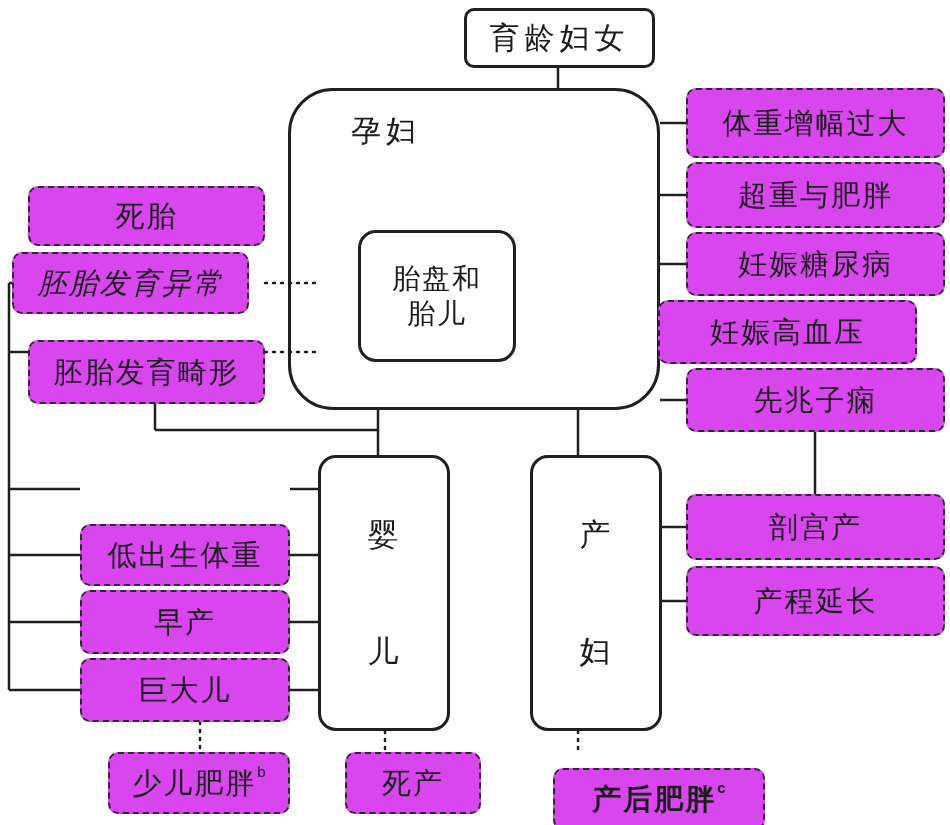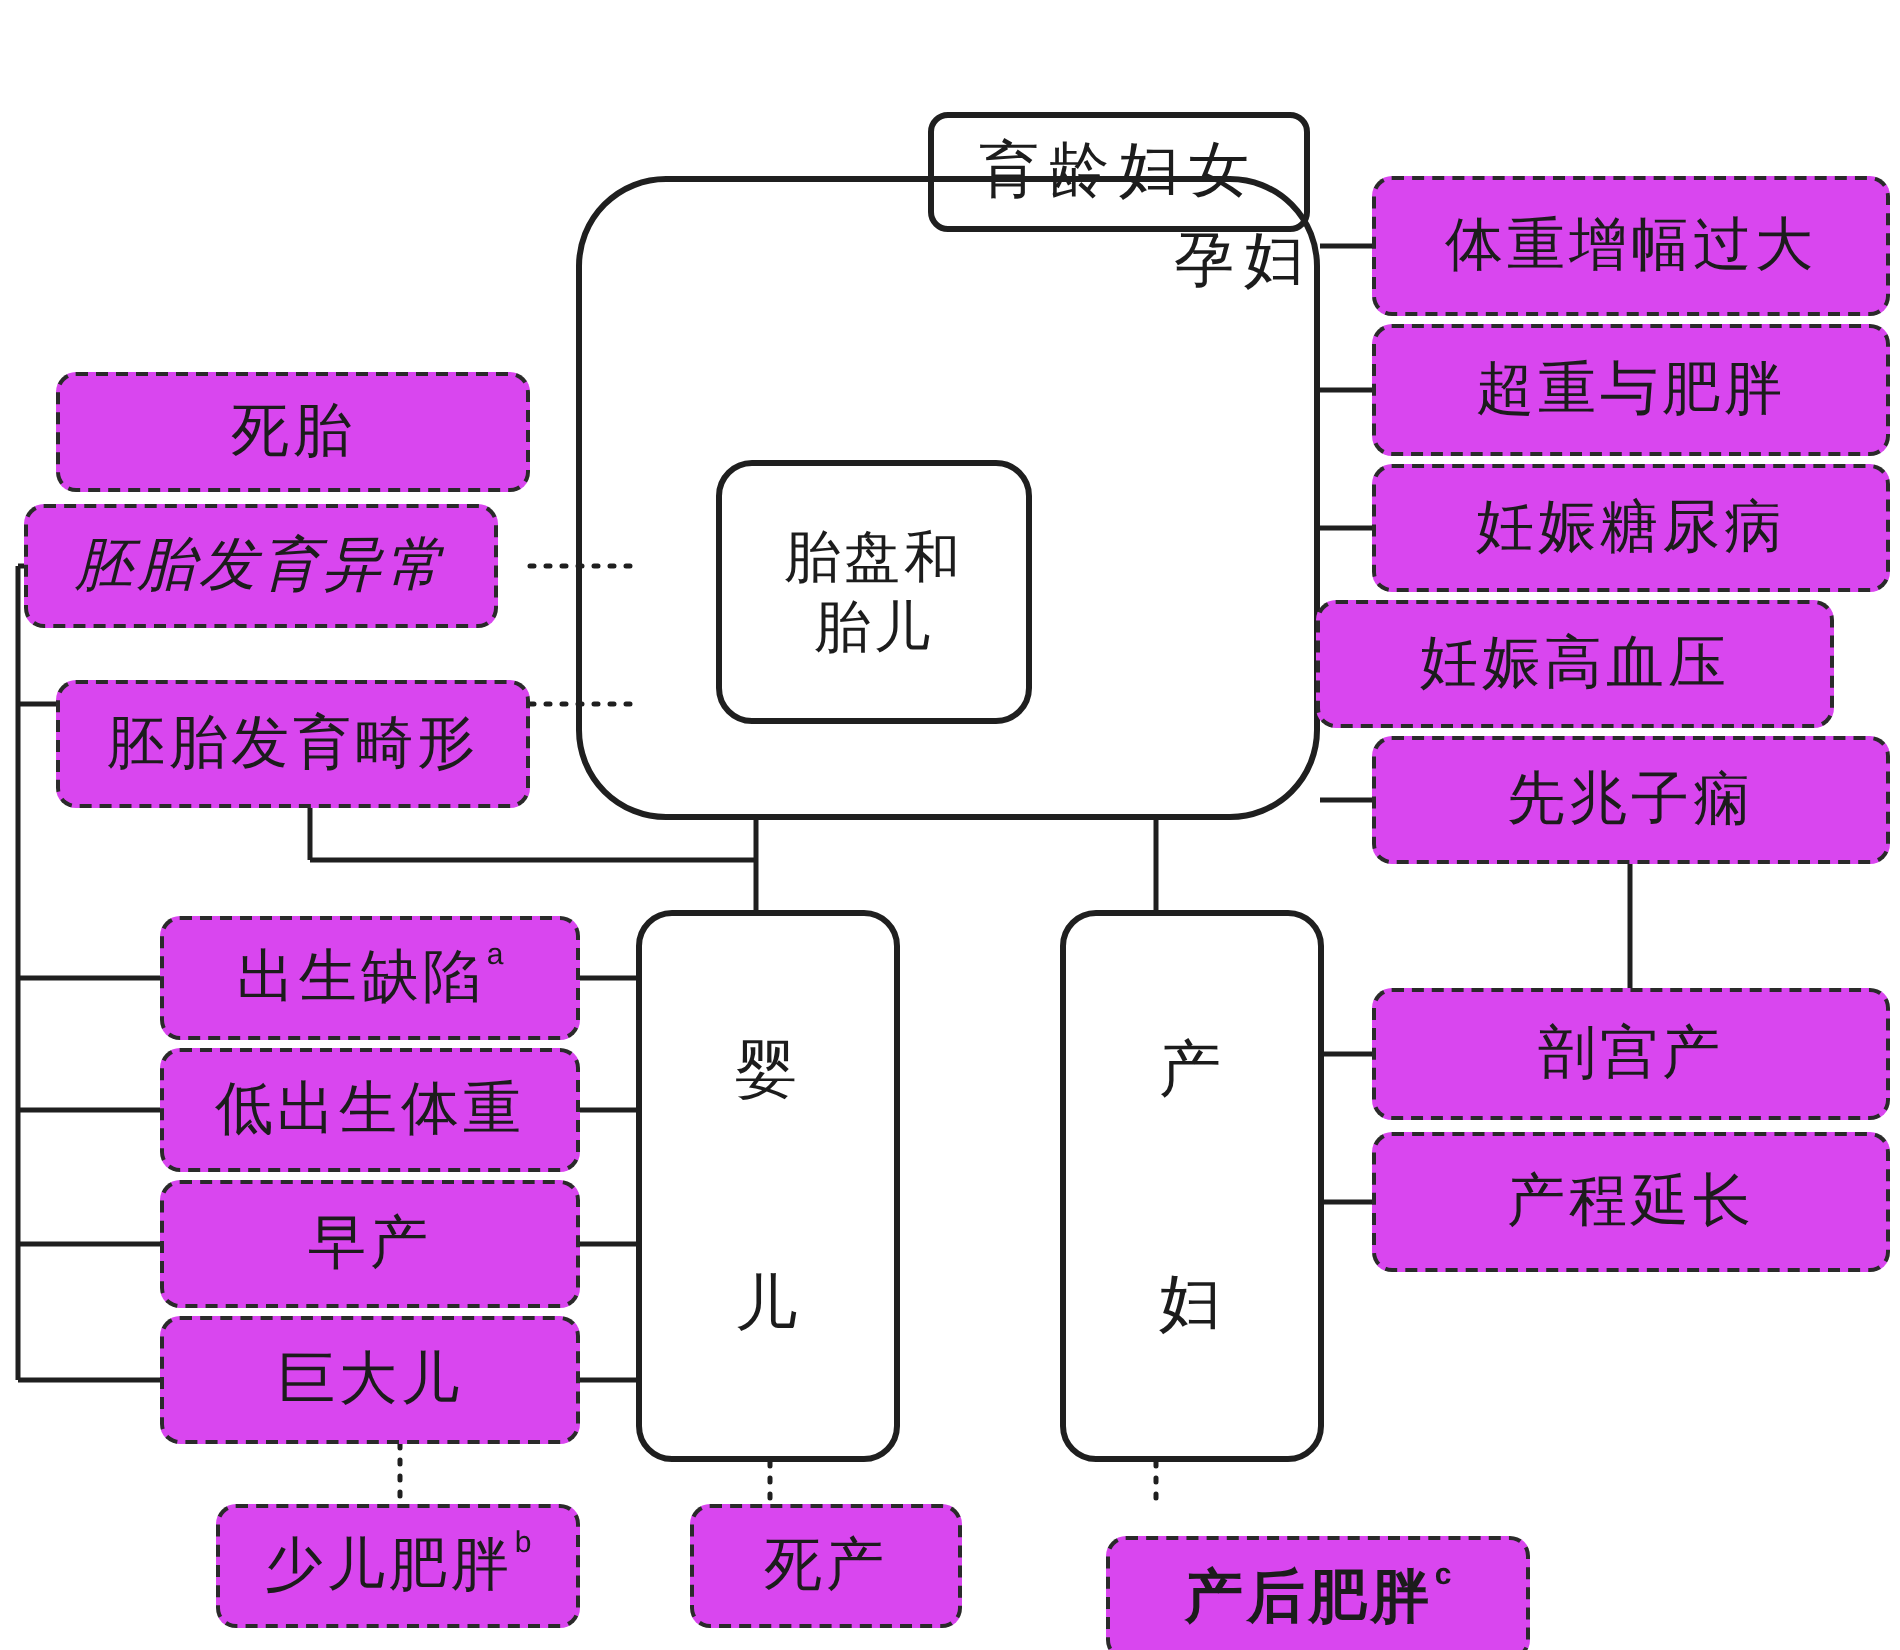--- a/index.html
+++ b/index.html
@@ -30,7 +30,7 @@
   .vbox { flex-direction:column; justify-content:space-around; font-size:31px; padding:18px 0; }
   .two-line { flex-direction:column; line-height:1.25; font-size:28px;margin-left:40px; }
   .sup { font-size:15px; position:relative; top:-11px; letter-spacing:0; margin-left:1px; }
-  .toplabel { font-size:30px; letter-spacing:5px;margin-top:48px; }
+  .toplabel { font-size:30px; letter-spacing:5px; }
 </style>
 </head>
 <body>

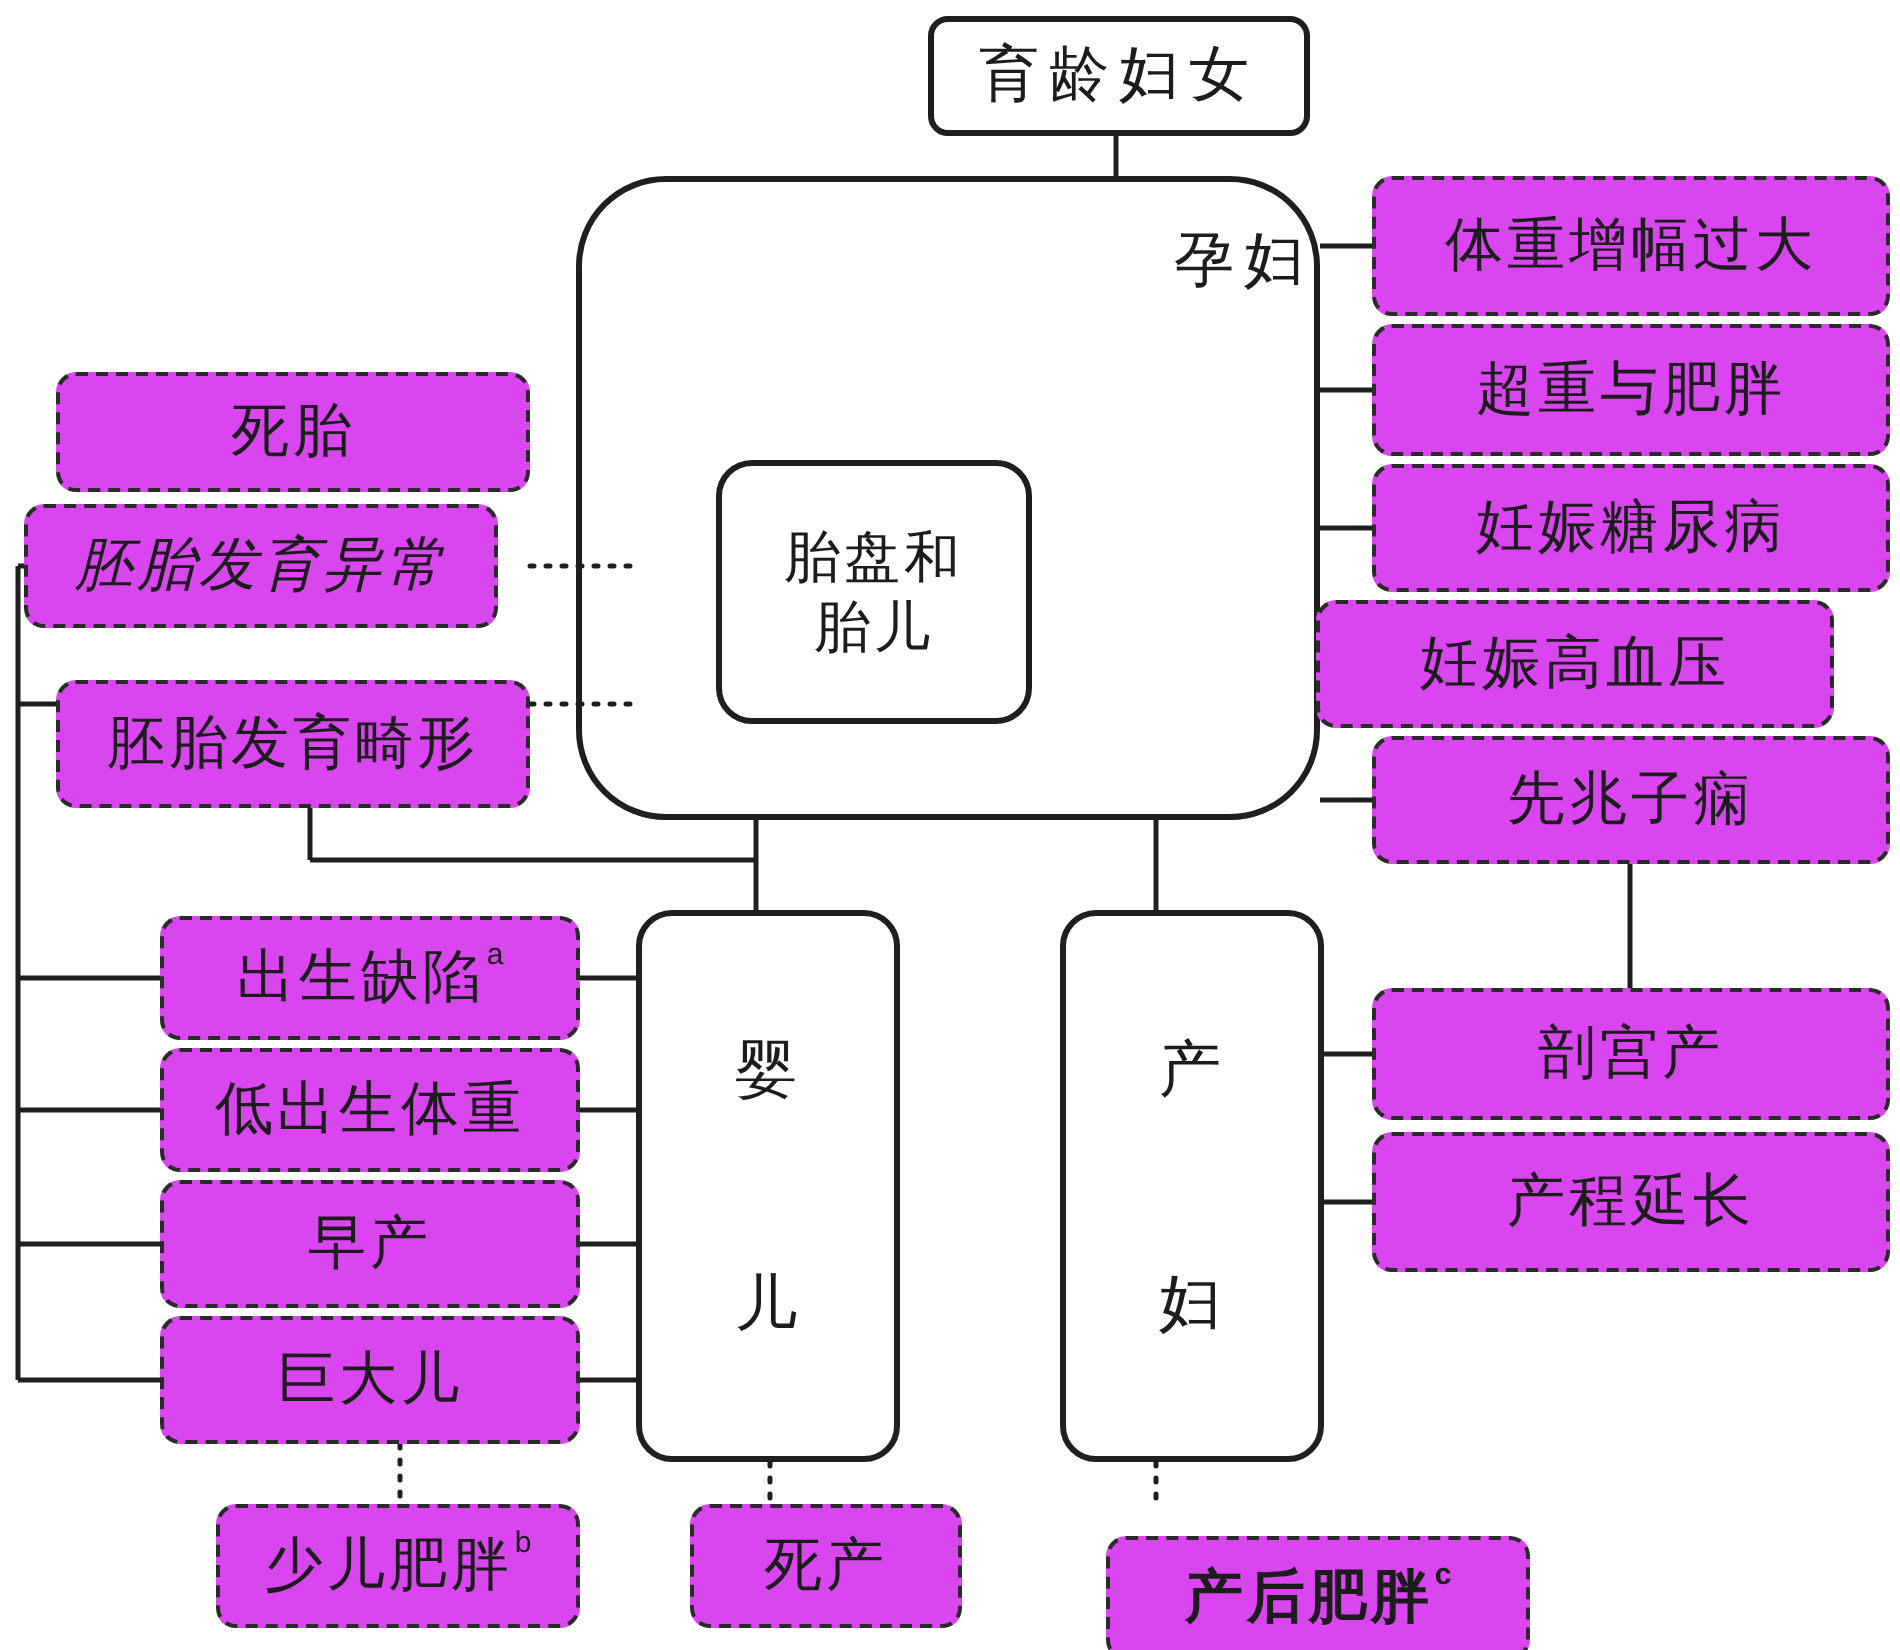--- a/index.html
+++ b/index.html
@@ -24,7 +24,7 @@
   .bigbox { background:transparent; border-radius:45px; z-index:1; }
   .bigbox .biglabel {
     position:absolute; top:22px; left:0; right:0;
-    text-align:right; padding-left:60px;
+    text-align:left; padding-left:60px;
     font-size:30px; letter-spacing:5px;
   }
   .vbox { flex-direction:column; justify-content:space-around; font-size:31px; padding:18px 0; }

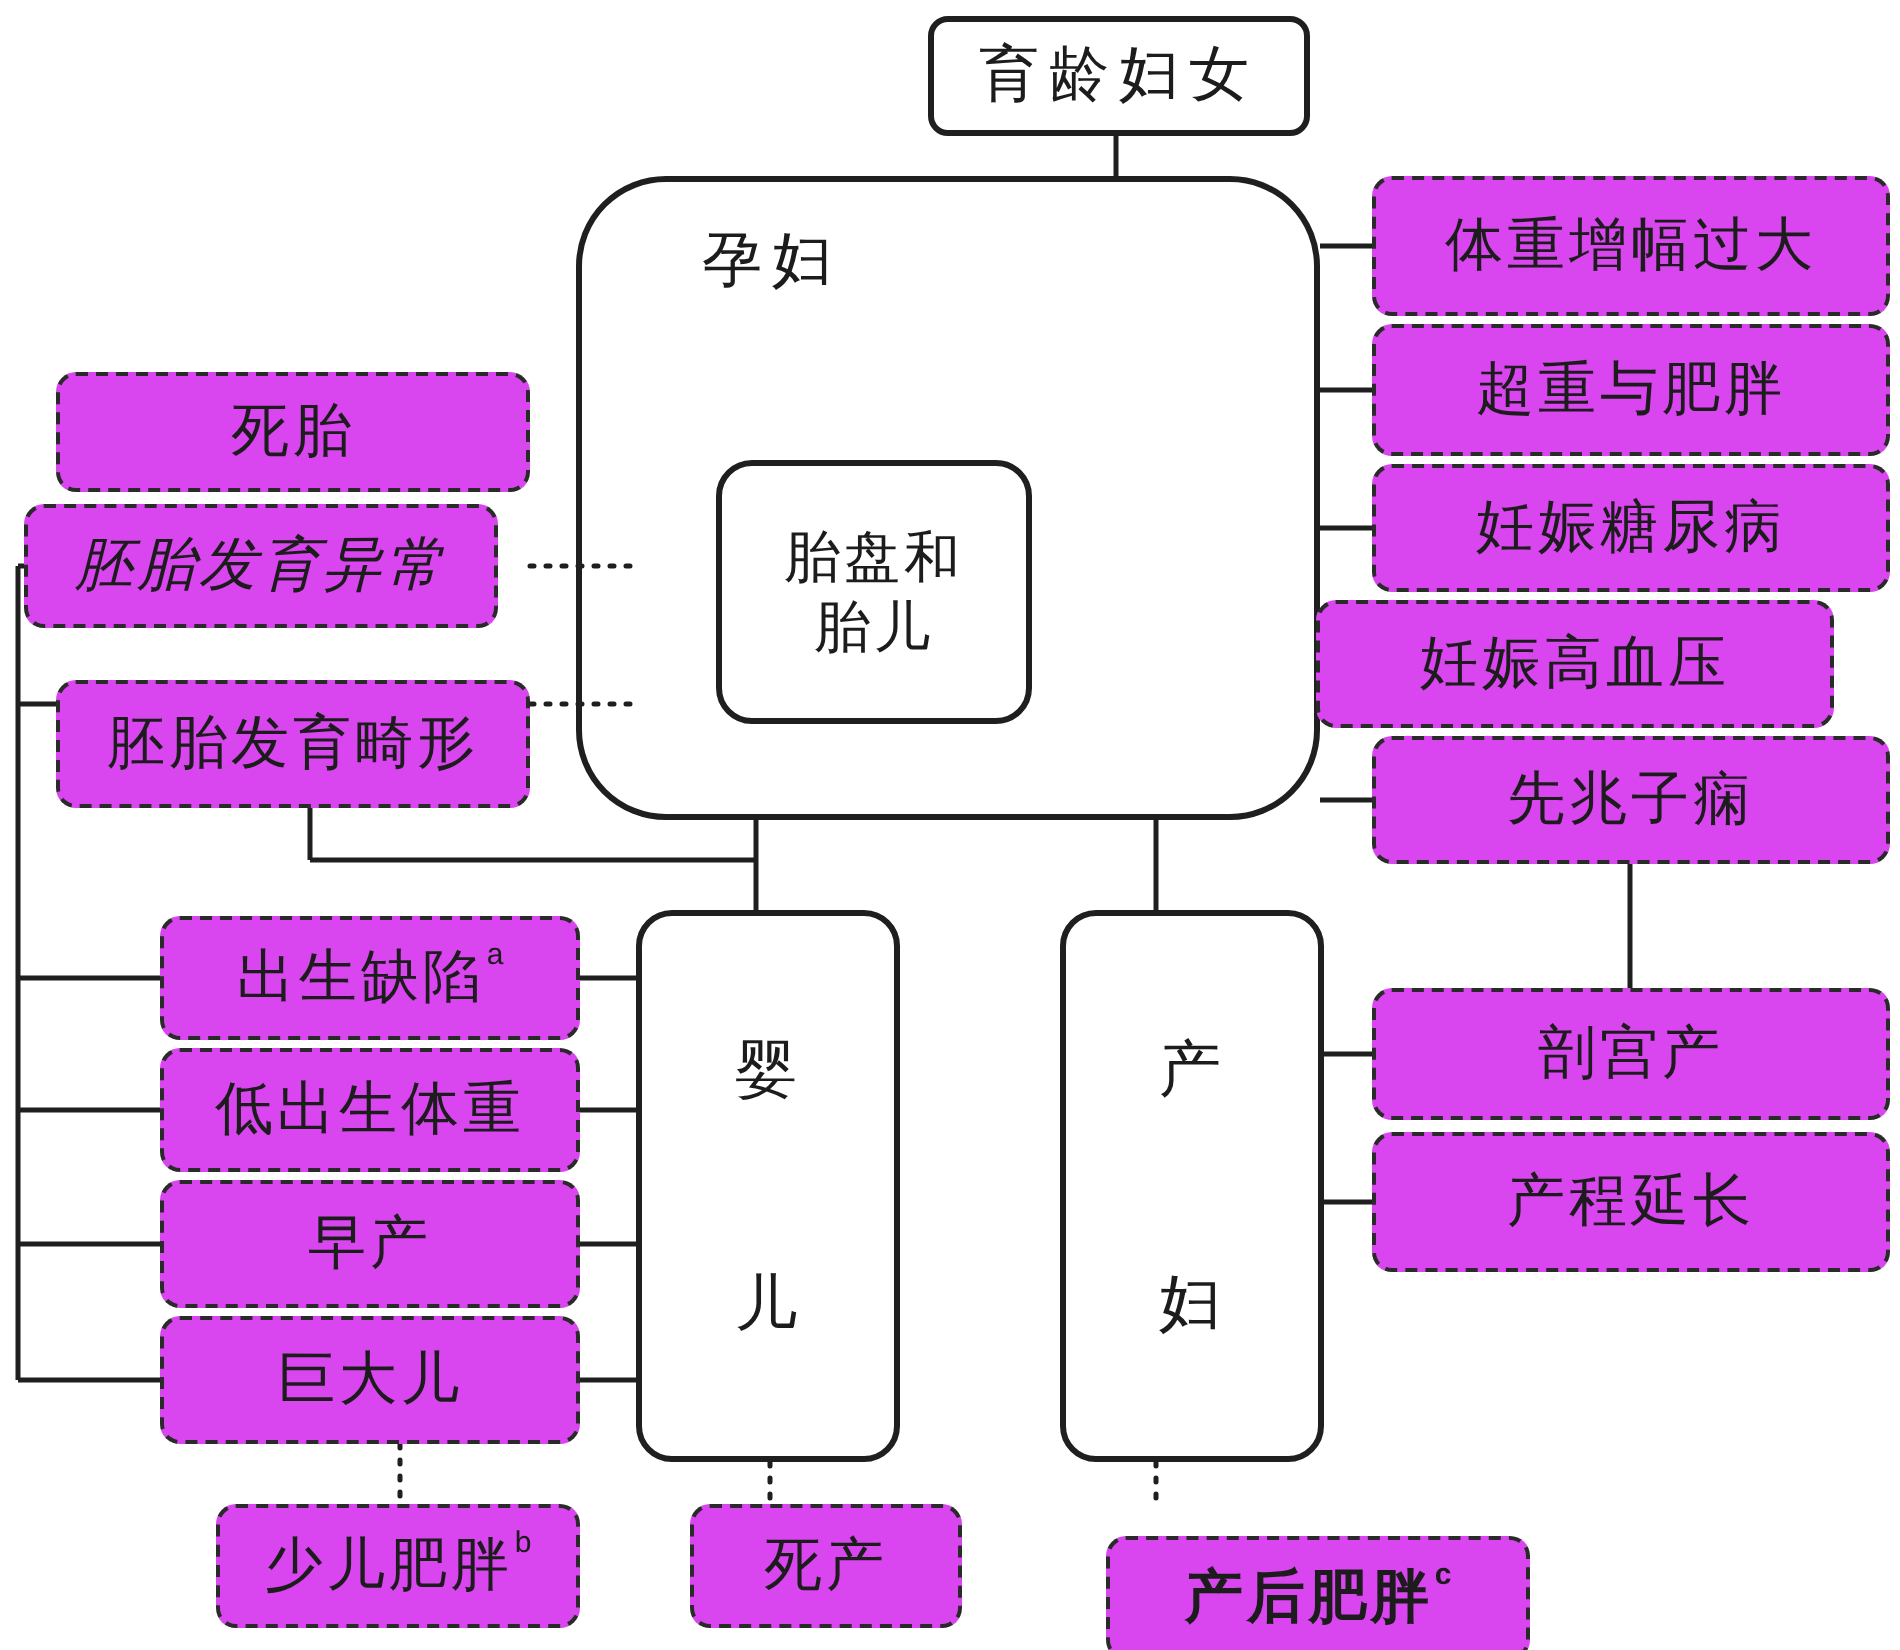--- a/index.html
+++ b/index.html
@@ -110,10 +110,6 @@
     <span>胚胎发育畸形</span>
   </div>
 
-  <div class="box dashed" style="left:80px; top:458px; width:210px; height:62px;">
-    <span>出生缺陷</span>
-      <span class="sup">a</span>
-  </div>
   <div class="box dashed" style="left:80px; top:524px; width:210px; height:62px;">
     <span>低出生体重</span>
   </div>

